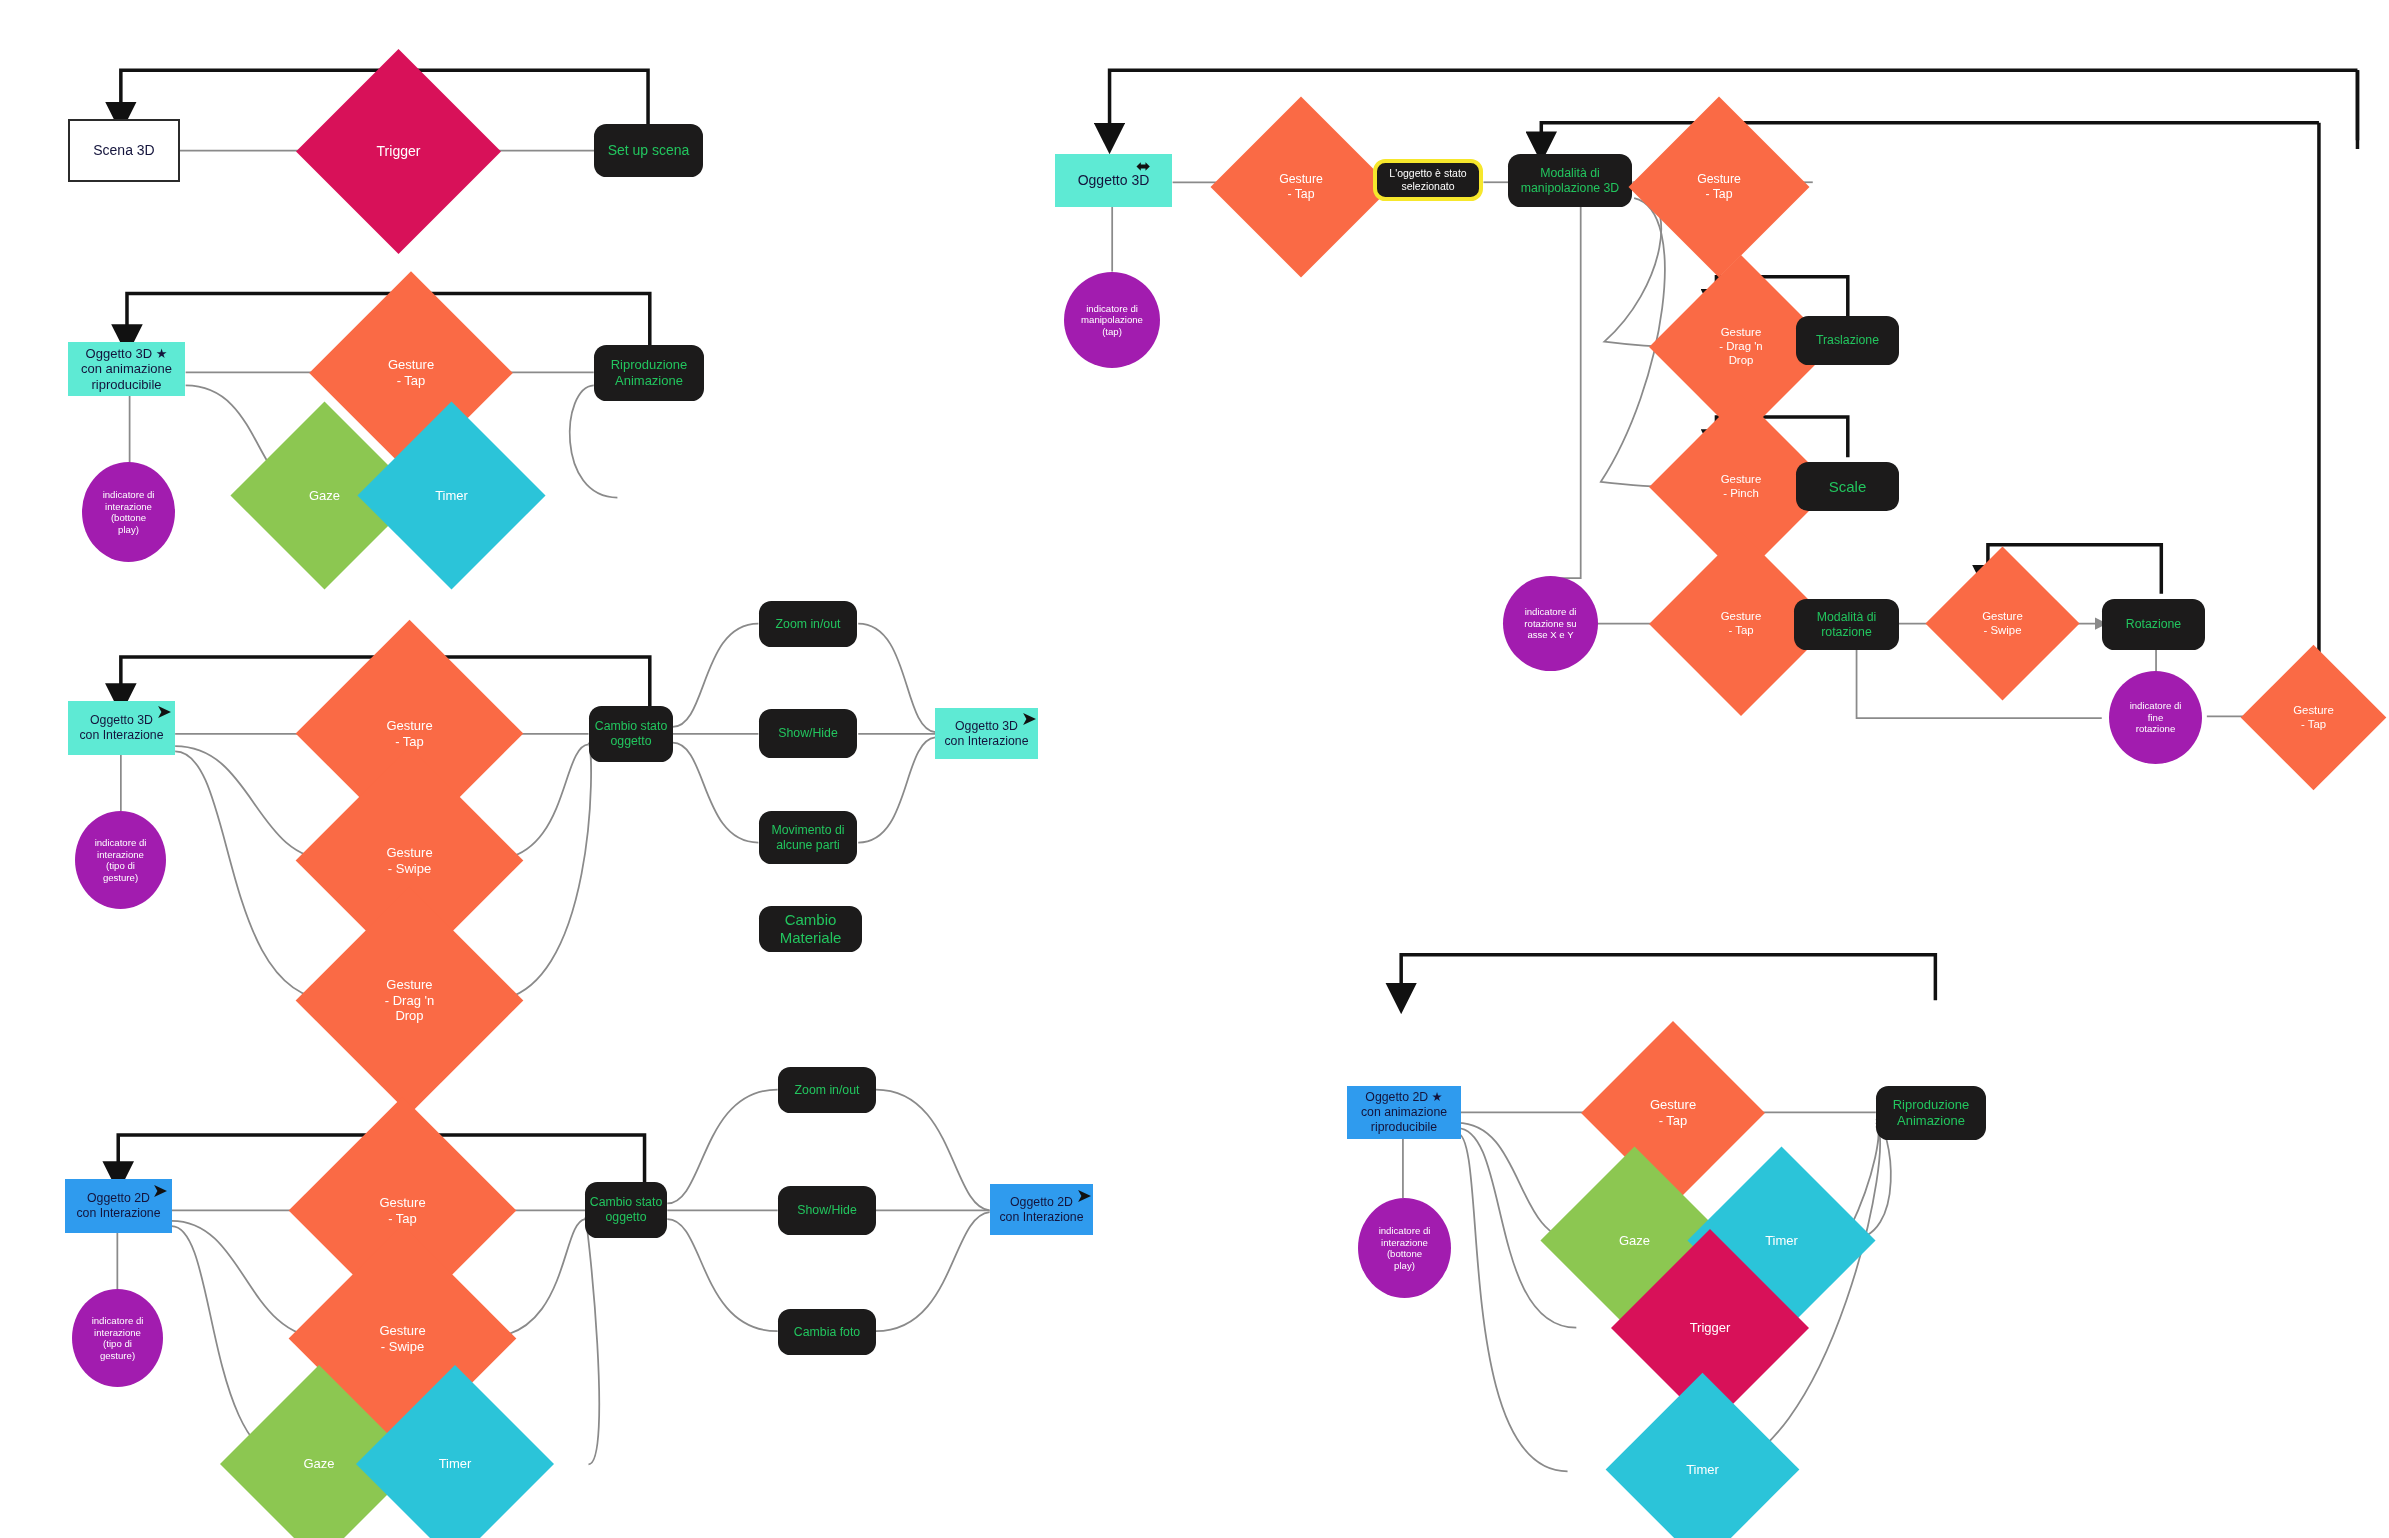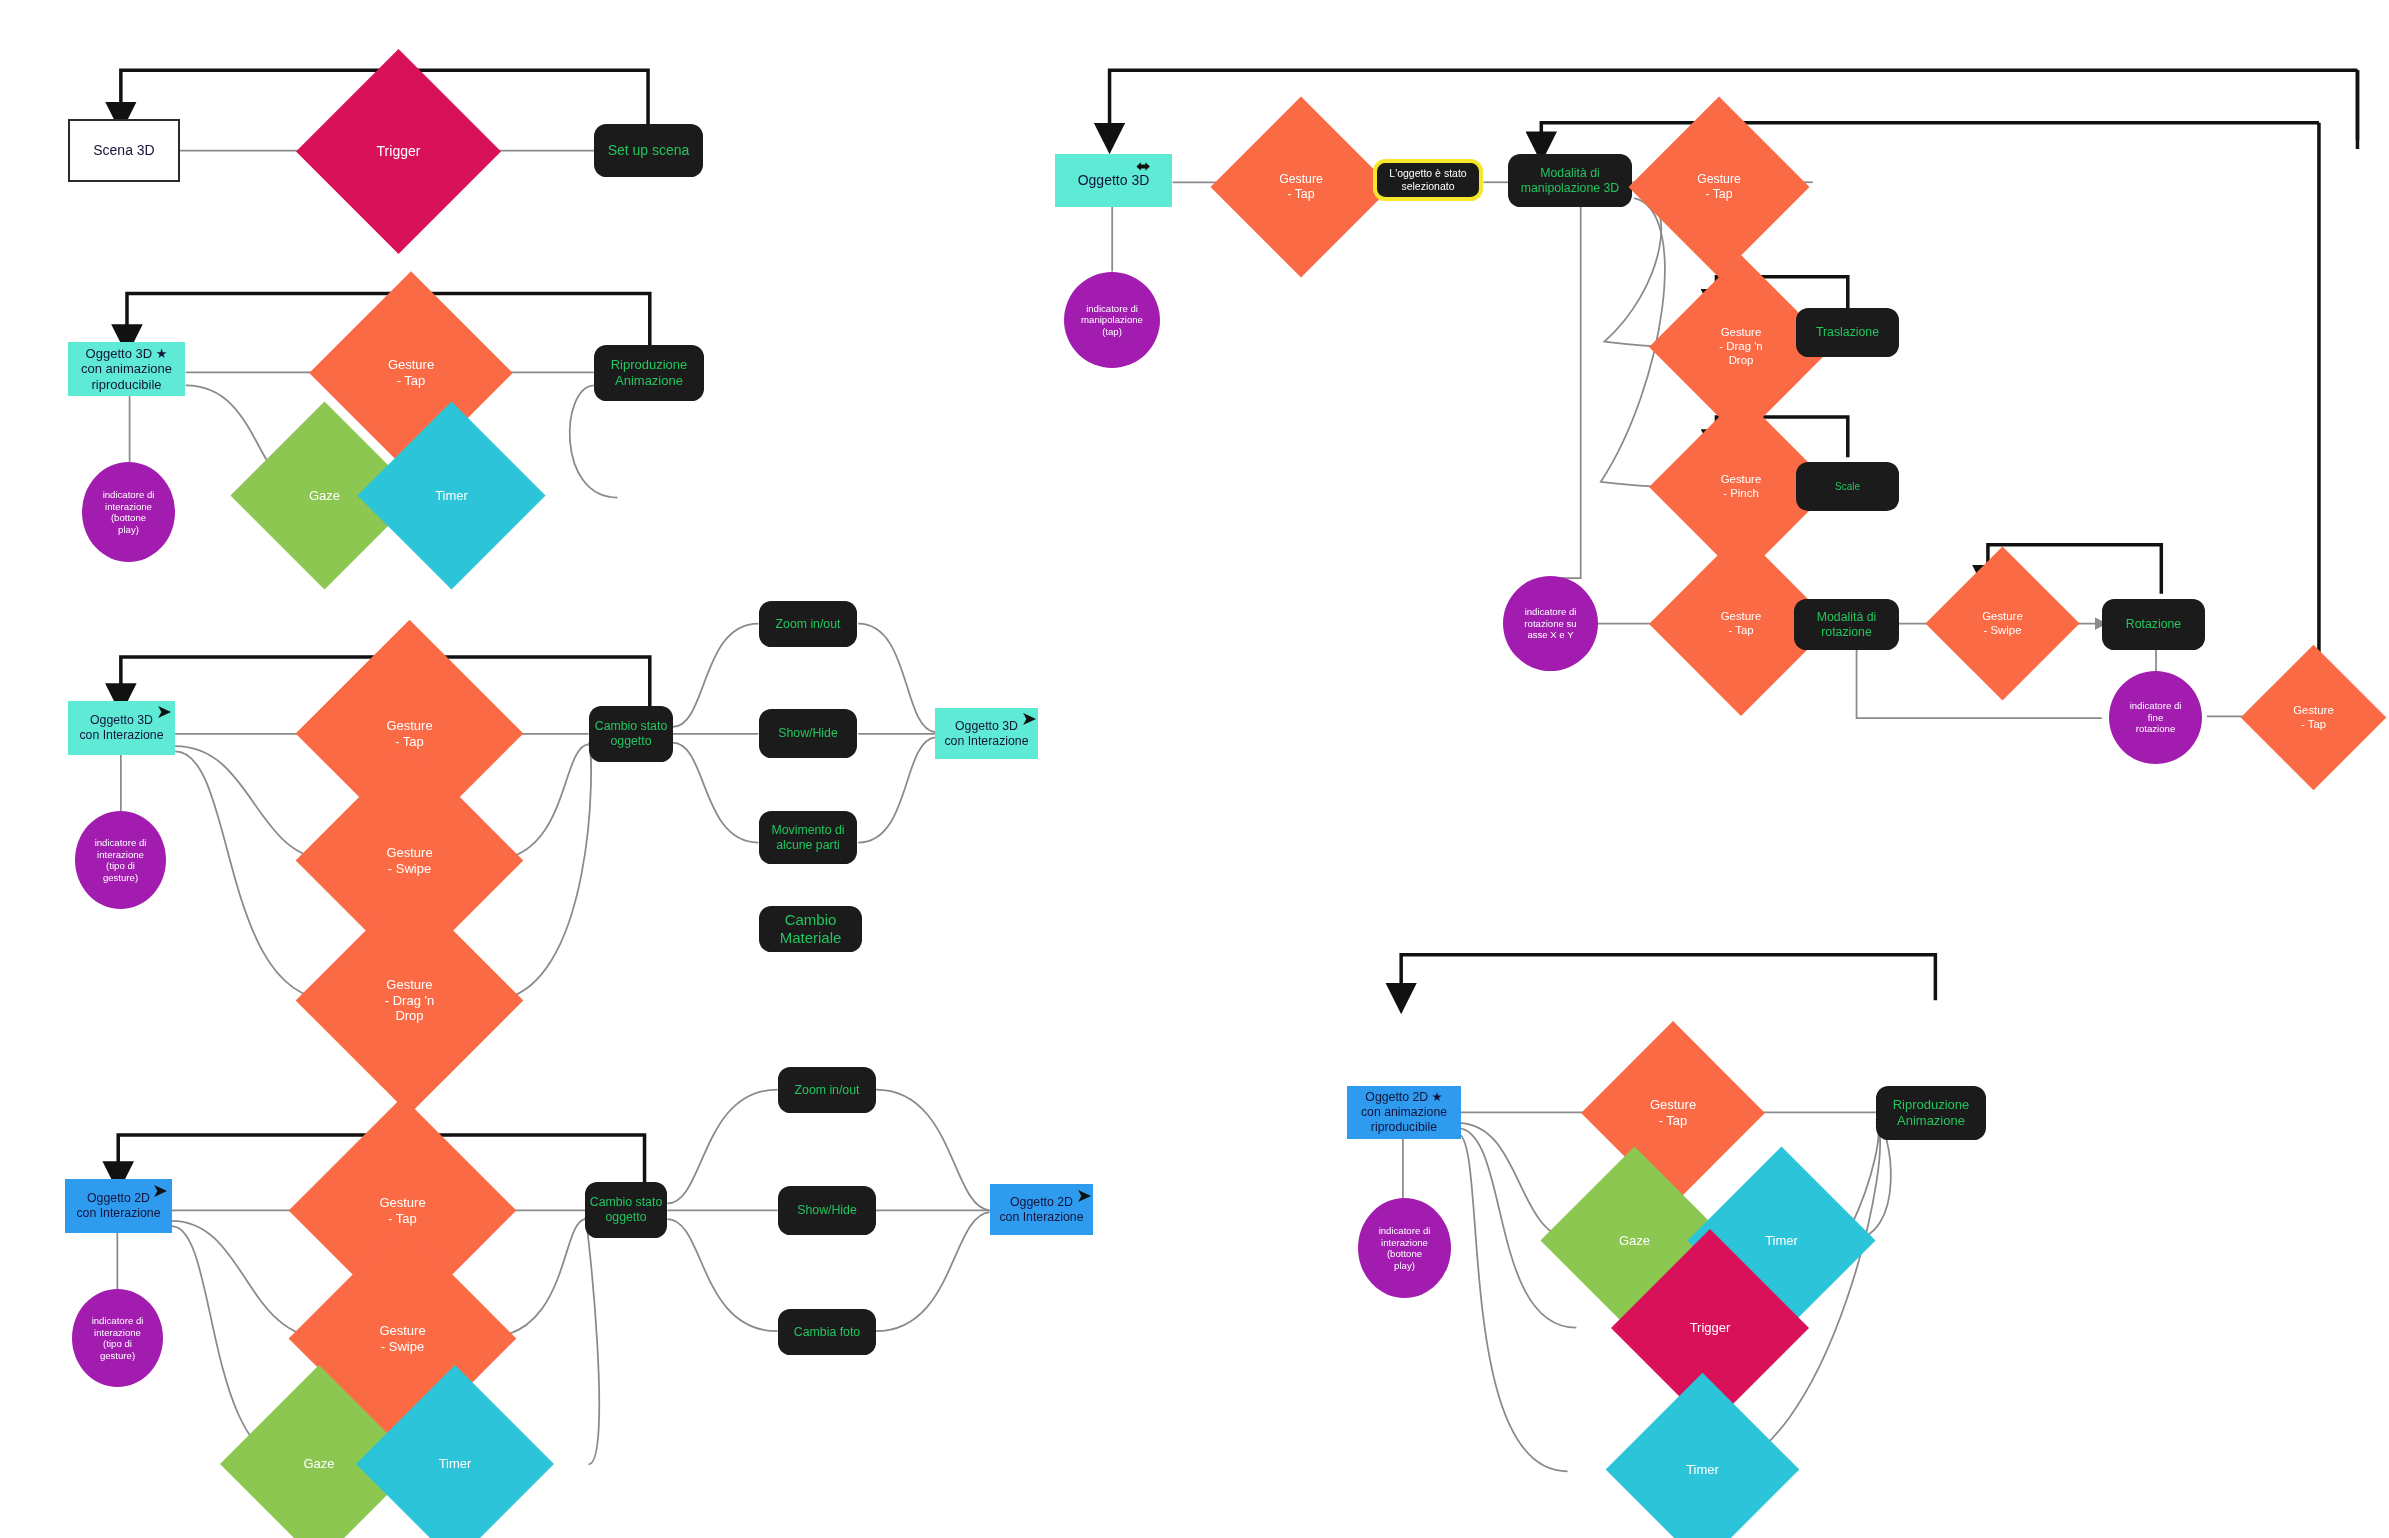--- a/index.html
+++ b/index.html
@@ -285,7 +285,7 @@
 Drop</div>
   </div>
 
-  <div class="node rect black ttl" style="left:1796px;top:308px;width:103px;height:49px;font-size:12.3px;">Traslazione</div>
+  <div class="node rect black ttl" style="left:1796px;top:316px;width:103px;height:49px;font-size:12.3px;">Traslazione</div>
 
   <div class="diamond" style="left:1676px;top:422px;width:130px;height:130px;">
     <div class="shp" style="background:#FA6A45;"></div>

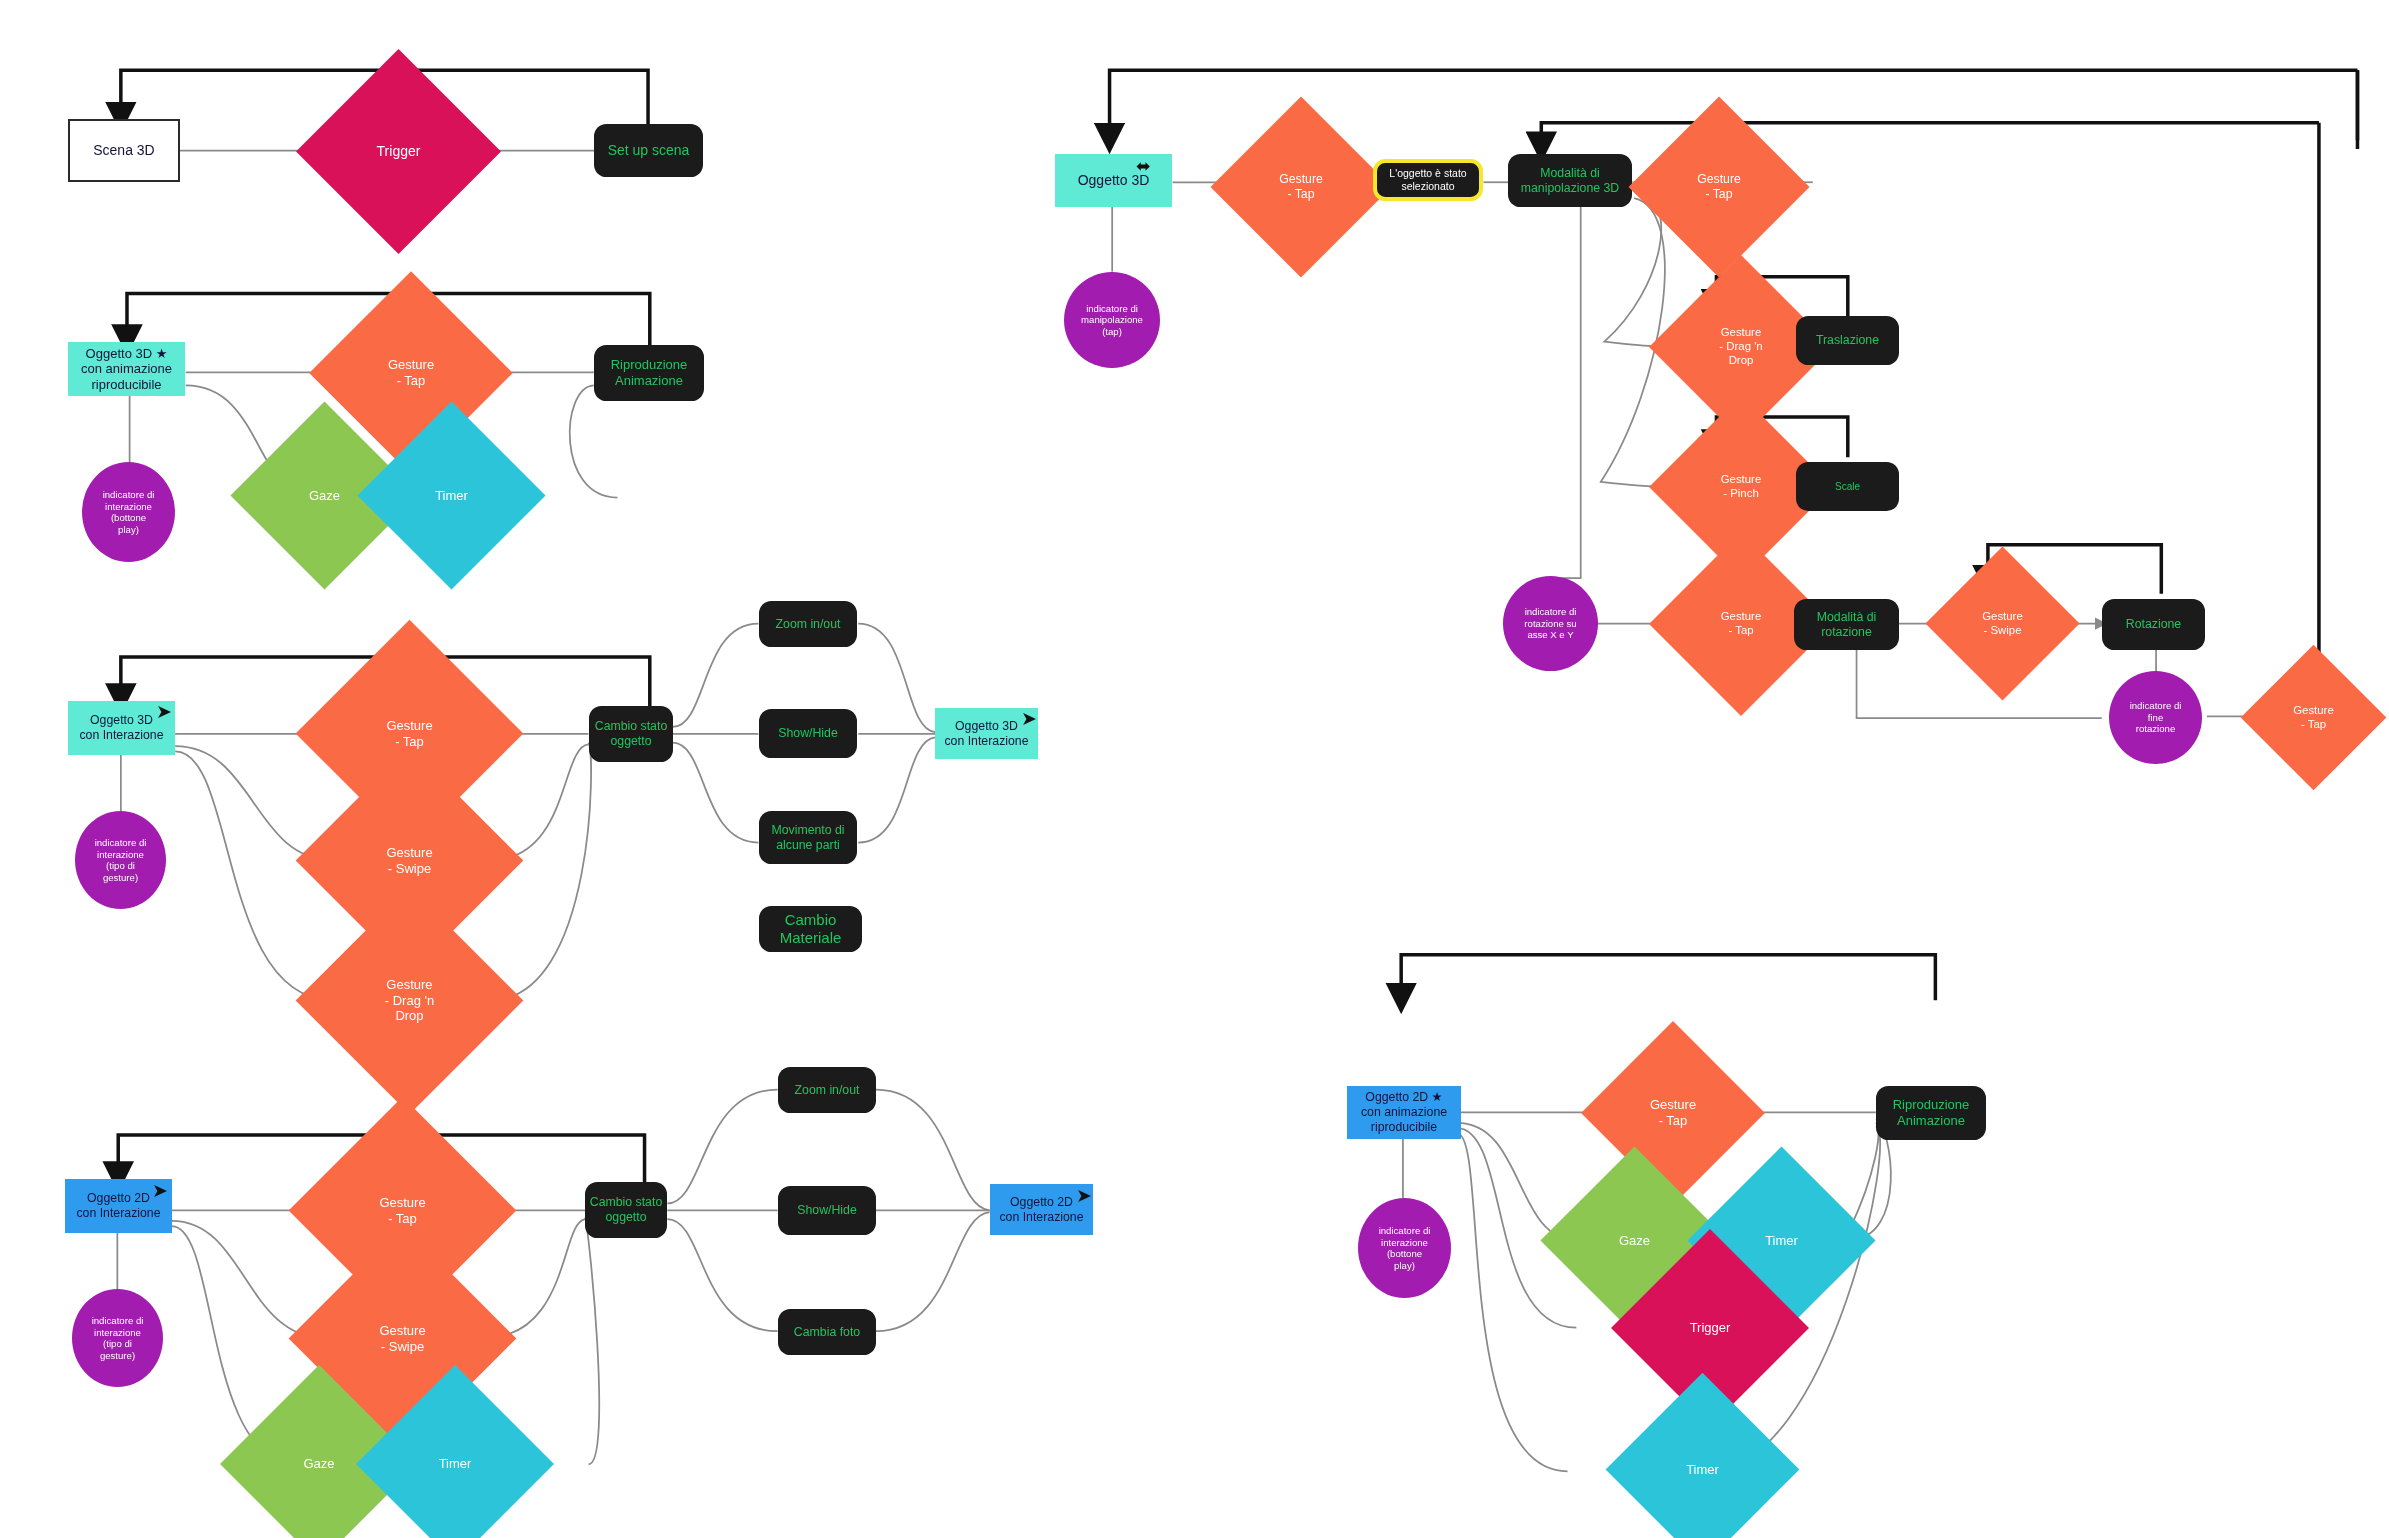--- a/index.html
+++ b/index.html
@@ -293,7 +293,7 @@
 - Pinch</div>
   </div>
 
-  <div class="node rect black ttl" style="left:1796px;top:462px;width:103px;height:49px;font-size:10px;">Scale</div>
+  <div class="node rect black ttl" style="left:1796px;top:462px;width:103px;height:49px;font-size:15px;">Scale</div>
 
   <div class="diamond" style="left:1676px;top:559px;width:130px;height:130px;">
     <div class="shp" style="background:#FA6A45;"></div>

